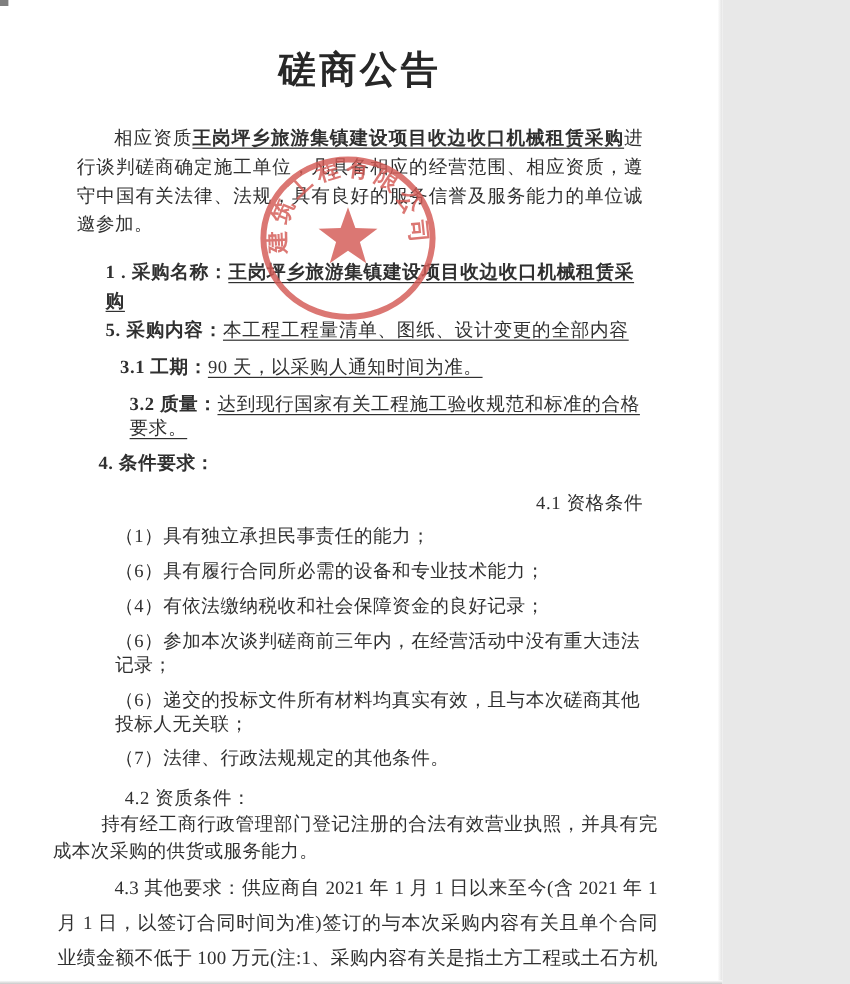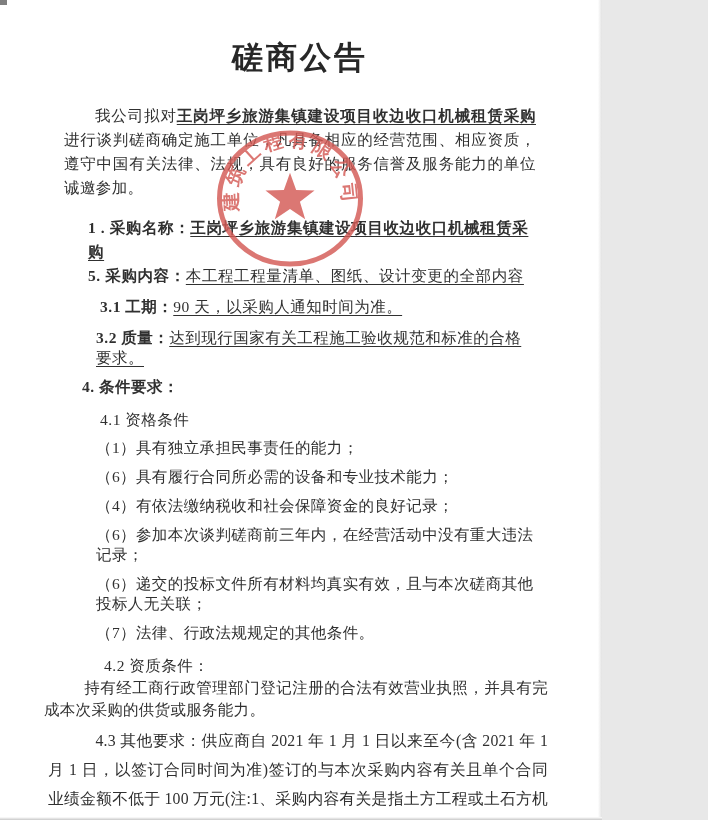--- a/index.html
+++ b/index.html
@@ -74,7 +74,7 @@
   <div class="content">
     <div class="doc-title">磋商公告</div>
 
-    <p class="intro"><span>我公司拟对</span><span class="b u">王岗坪乡旅游集镇建设项目收边收口机械租赁采购</span><span>进行谈判磋商确定施工单位，凡具备相应的经营范围、相应资质，遵守中国有关法律、法规，具有良好的服务信誉及服务能力的单位诚邀参加。</span></p>
+    <p class="intro"><span>相应资质</span><span class="b u">王岗坪乡旅游集镇建设项目收边收口机械租赁采购</span><span>进行谈判磋商确定施工单位，凡具备相应的经营范围、相应资质，遵守中国有关法律、法规，具有良好的服务信誉及服务能力的单位诚邀参加。</span></p>
 
     <div class="row-item"><span class="b">1 . 采购名称：</span><span class="b u">王岗坪乡旅游集镇建设项目收边收口机械租赁采购</span></div>
 

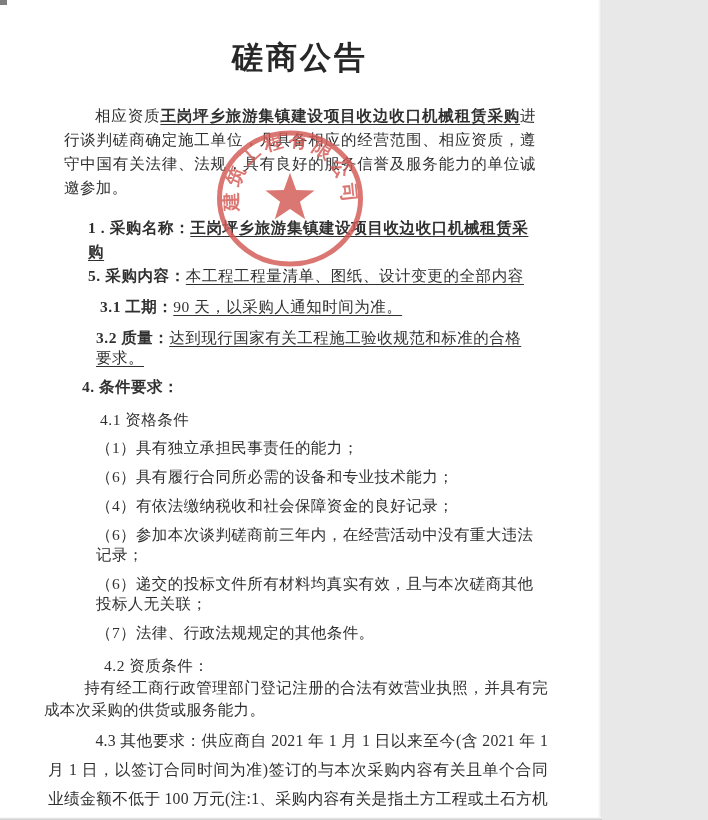--- a/index.html
+++ b/index.html
@@ -27,7 +27,7 @@
   .row-item:first-of-type{margin-top:4px;}
   .h-sec{margin:7px 0 0 18px;font-weight:bold;line-height:20px;letter-spacing:.5px;}
   .row-31{margin:9px 0 0 36px;line-height:20px;letter-spacing:.5px;}
-  .row-32{margin:11px 0 0 32px;line-height:20px;letter-spacing:.5px;}
+  .row-32{margin:11px 0 0 44px;line-height:20px;letter-spacing:.5px;}
   .h4-sec{margin:9px 0 0 18px;font-weight:bold;line-height:20px;letter-spacing:.5px;}
   .h41{margin:13px 0 0 36px;line-height:20px;letter-spacing:.5px;}
   .qual{margin:9px 0 0 32px;line-height:20px;letter-spacing:.4px;}

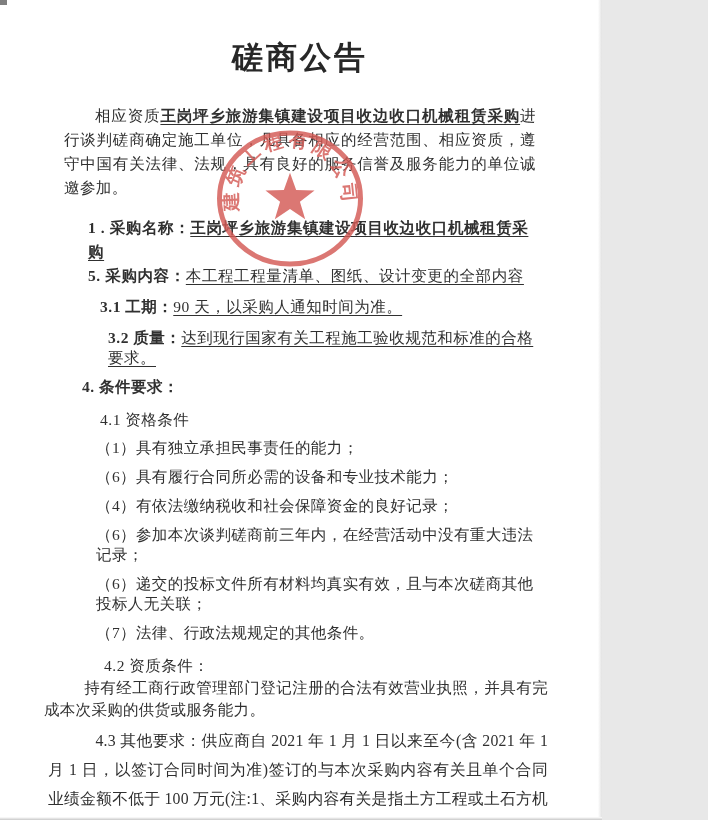--- a/index.html
+++ b/index.html
@@ -29,7 +29,7 @@
   .row-31{margin:9px 0 0 36px;line-height:20px;letter-spacing:.5px;}
   .row-32{margin:11px 0 0 44px;line-height:20px;letter-spacing:.5px;}
   .h4-sec{margin:9px 0 0 18px;font-weight:bold;line-height:20px;letter-spacing:.5px;}
-  .h41{margin:13px 0 0 36px;line-height:20px;letter-spacing:.5px;}
+  .h41{margin:13px 0 0 36px;line-height:20px;letter-spacing:.5px;text-align:right;}
   .qual{margin:9px 0 0 32px;line-height:20px;letter-spacing:.4px;}
   .qual.first{margin-top:8px;}
   .h42{margin:13px 0 0 40px;line-height:20px;letter-spacing:.5px;}

